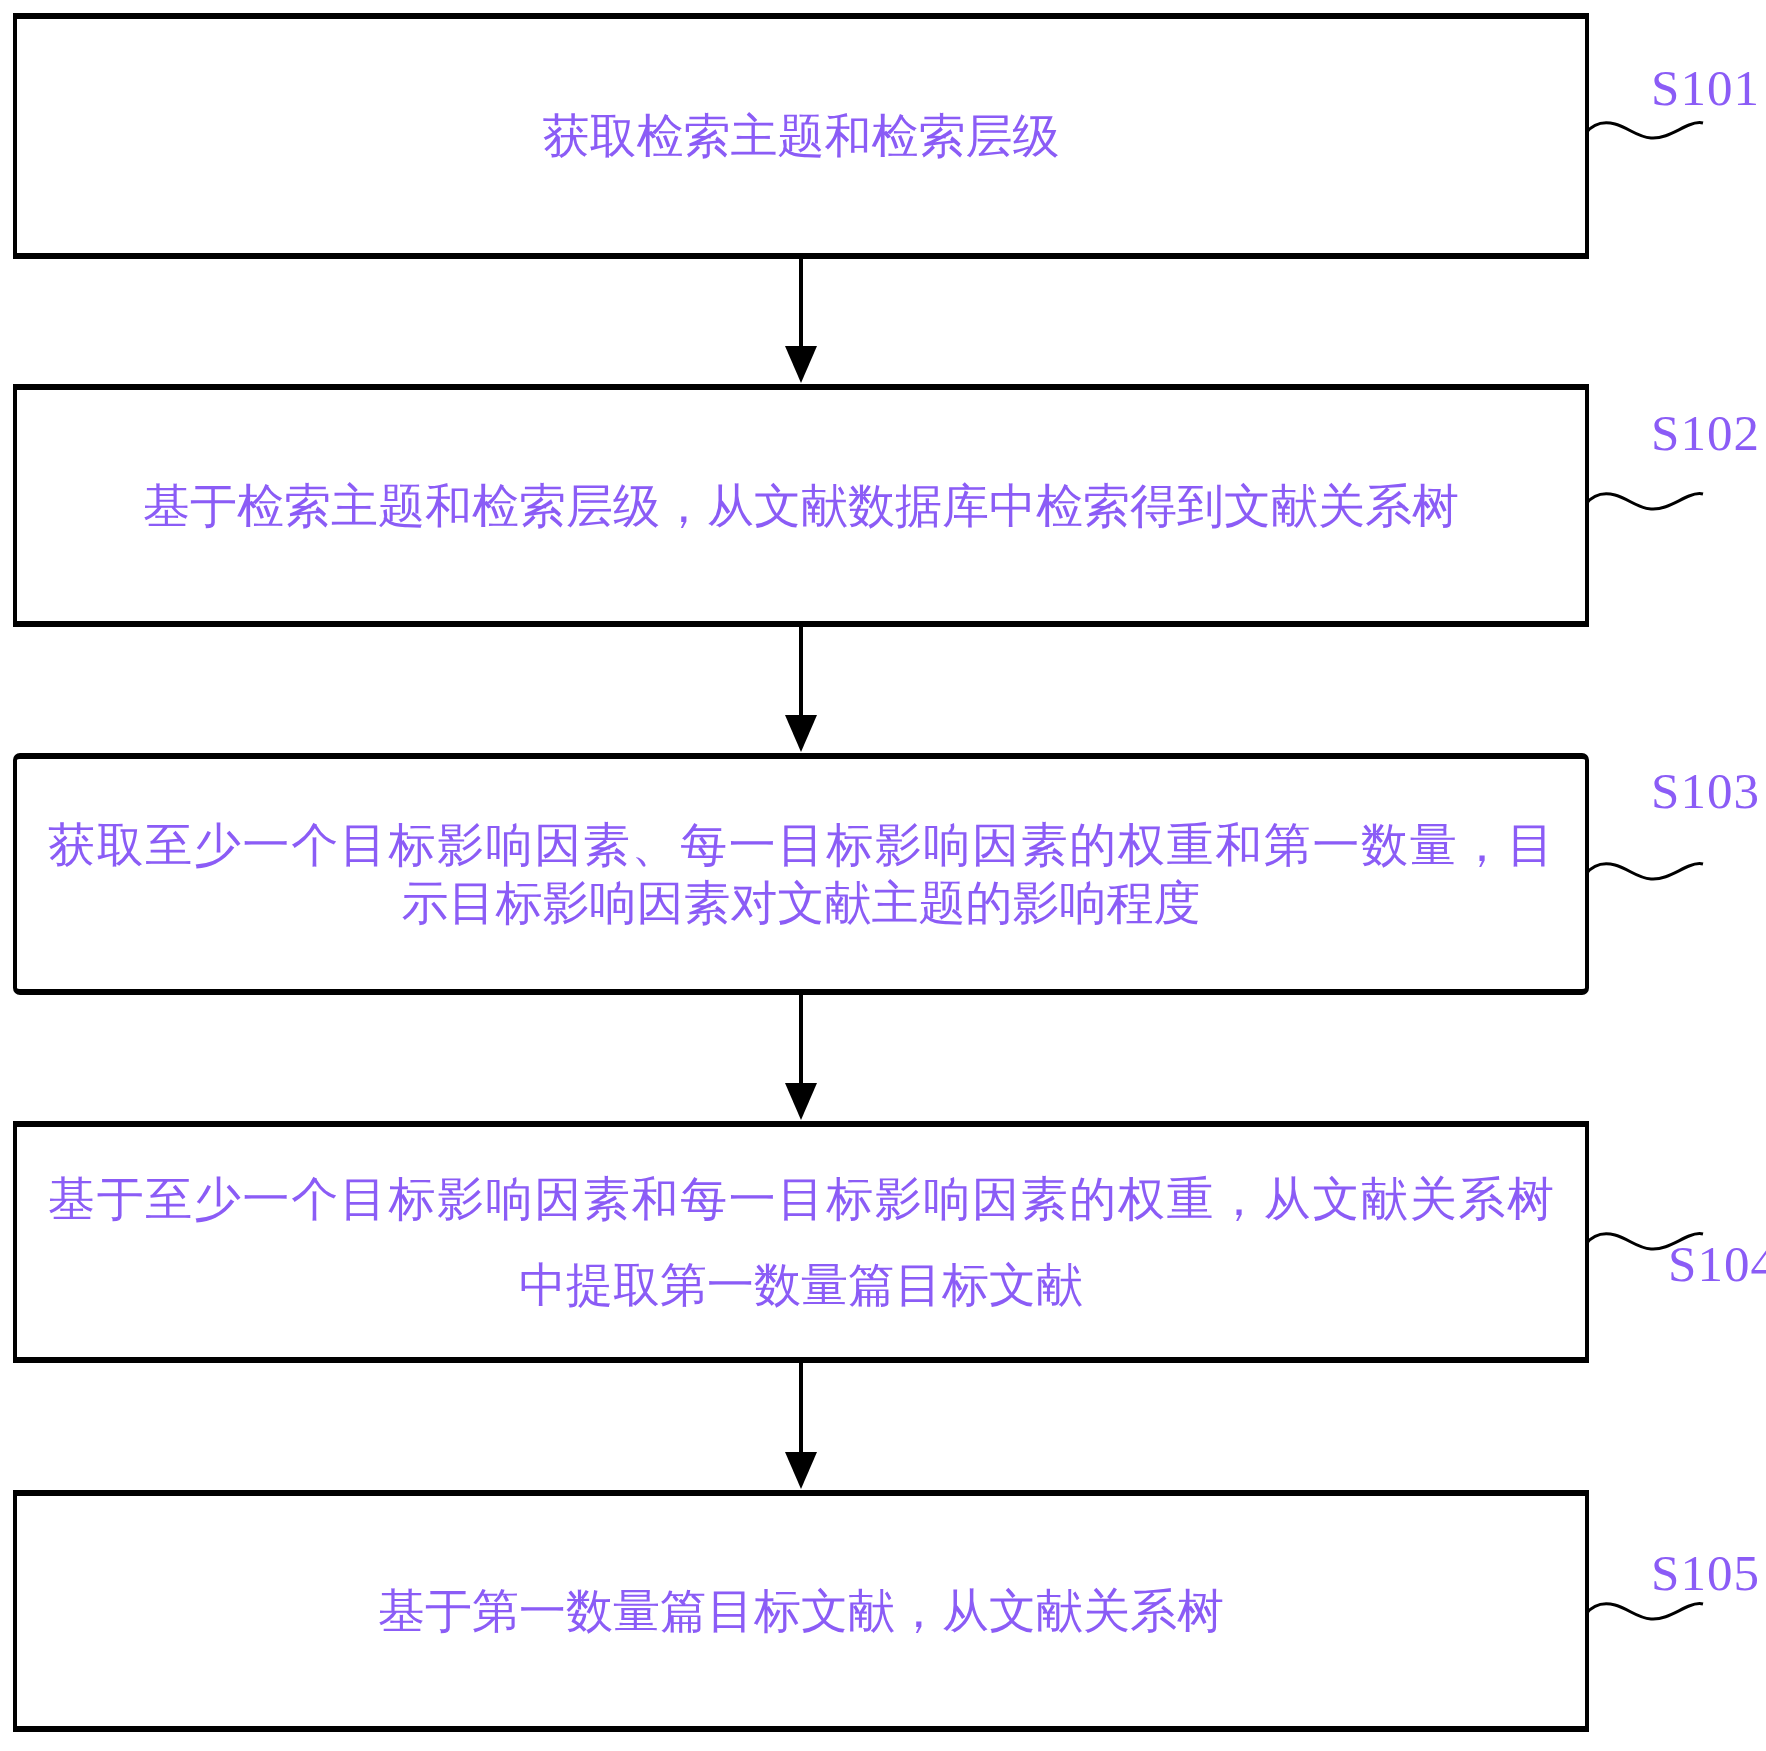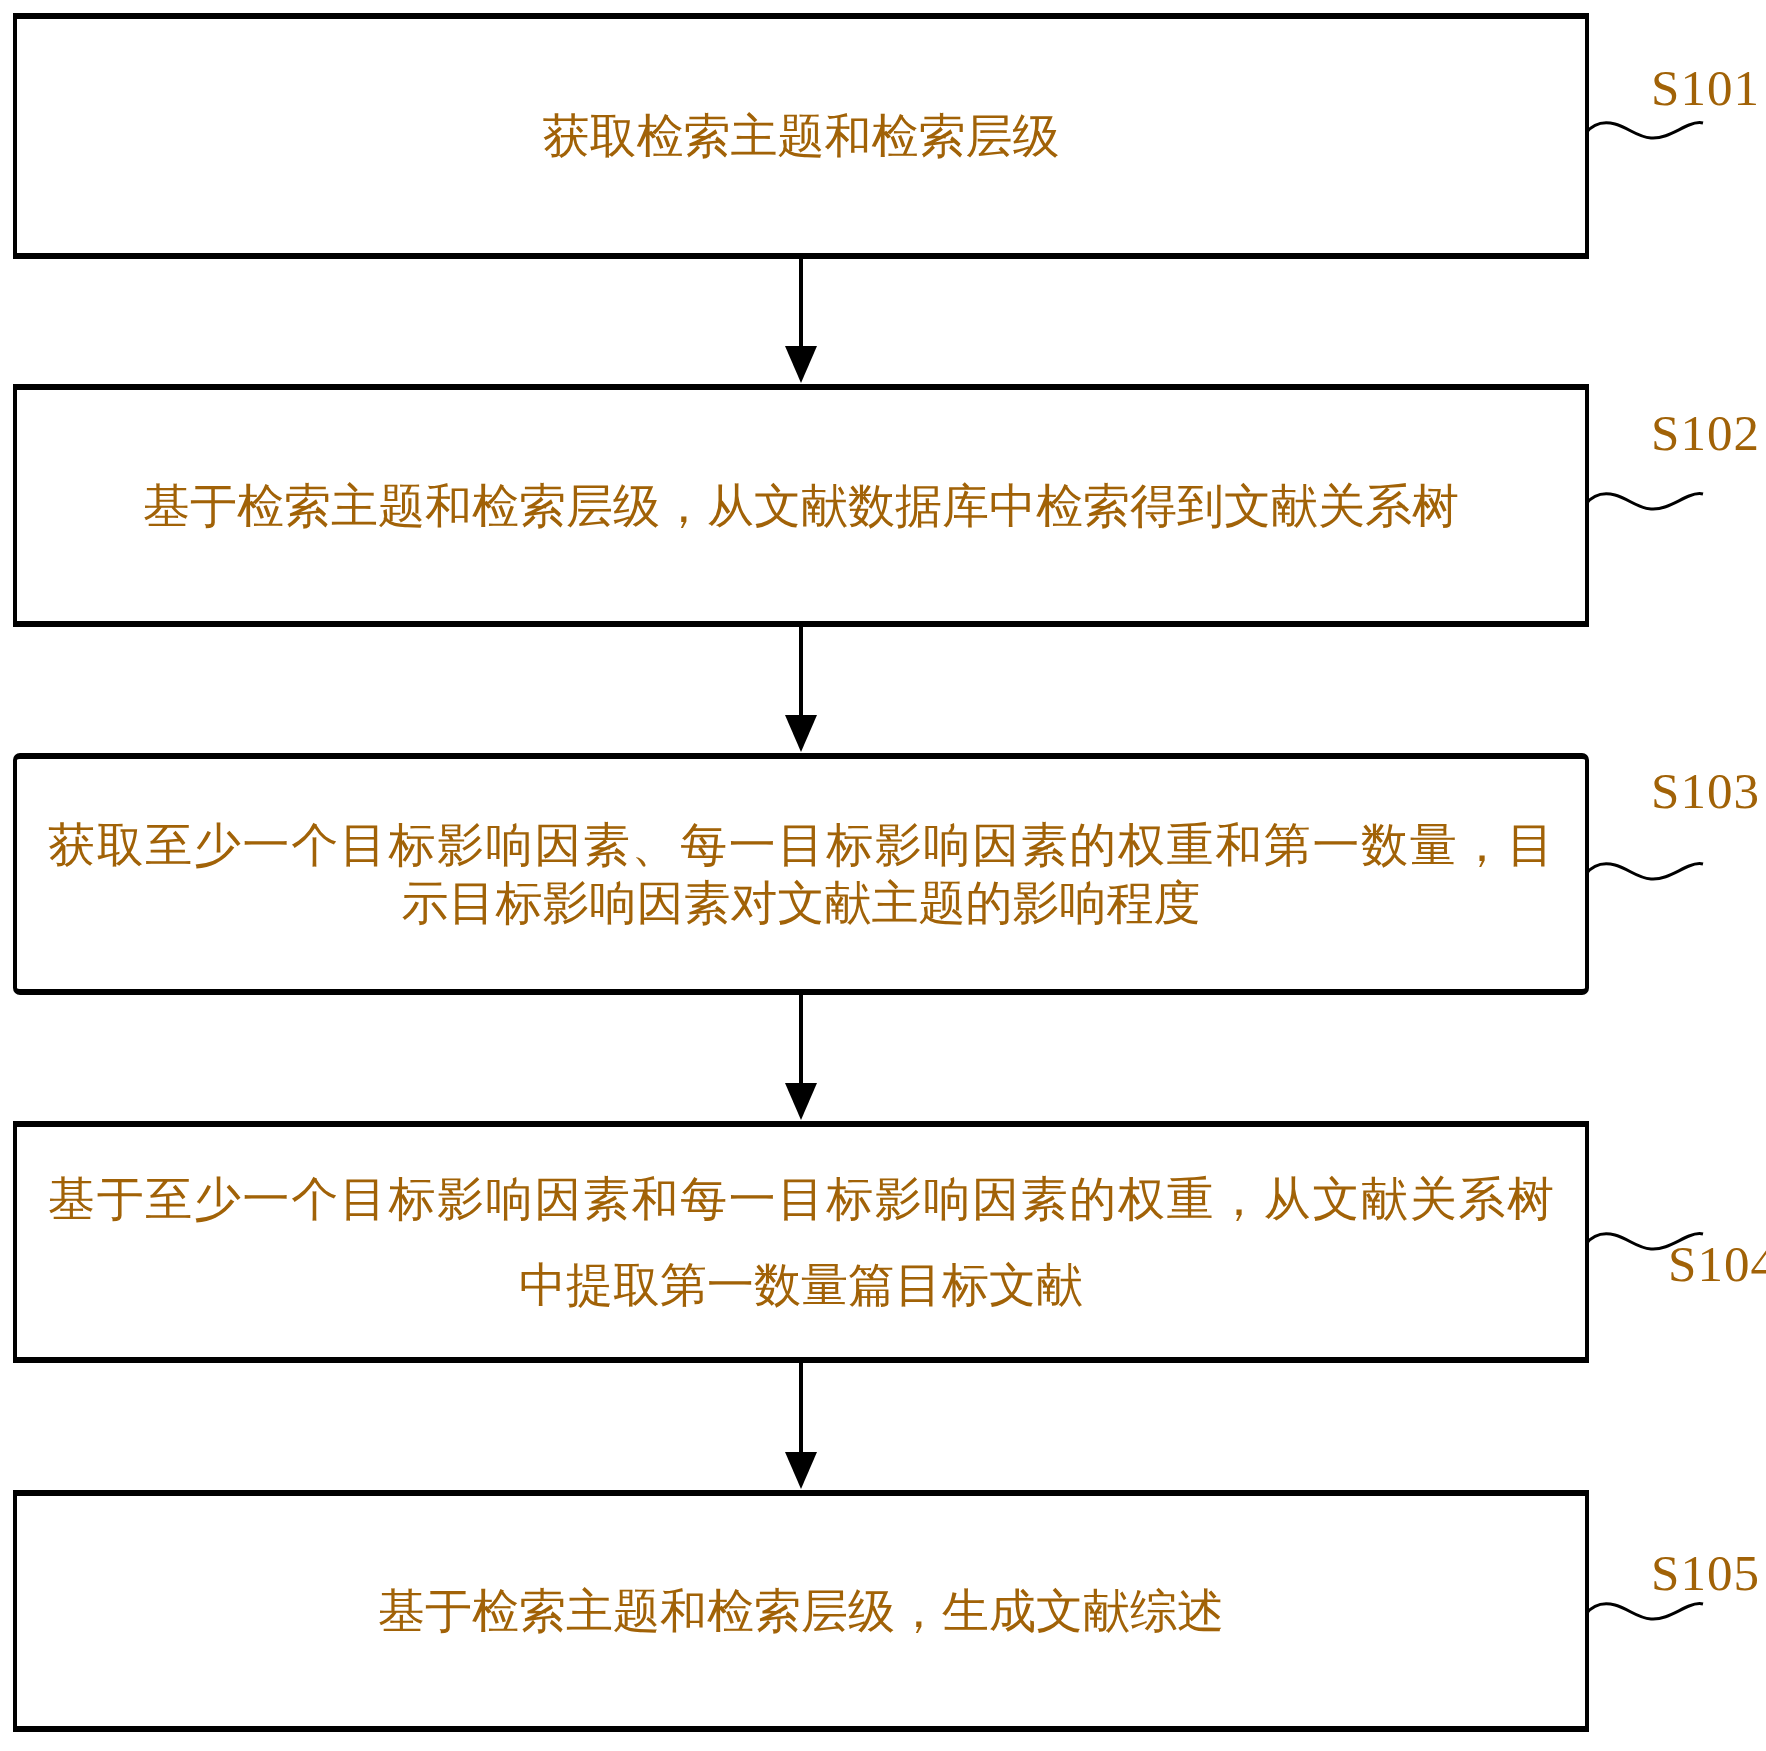--- a/index.html
+++ b/index.html
@@ -13,7 +13,7 @@
     height: 1751px;
     background: #ffffff;
     font-family: "Liberation Serif", "DejaVu Serif", serif;
-    color: #a16207;
+    color: #8b5cf6;
     overflow: hidden;
   }
   .box {

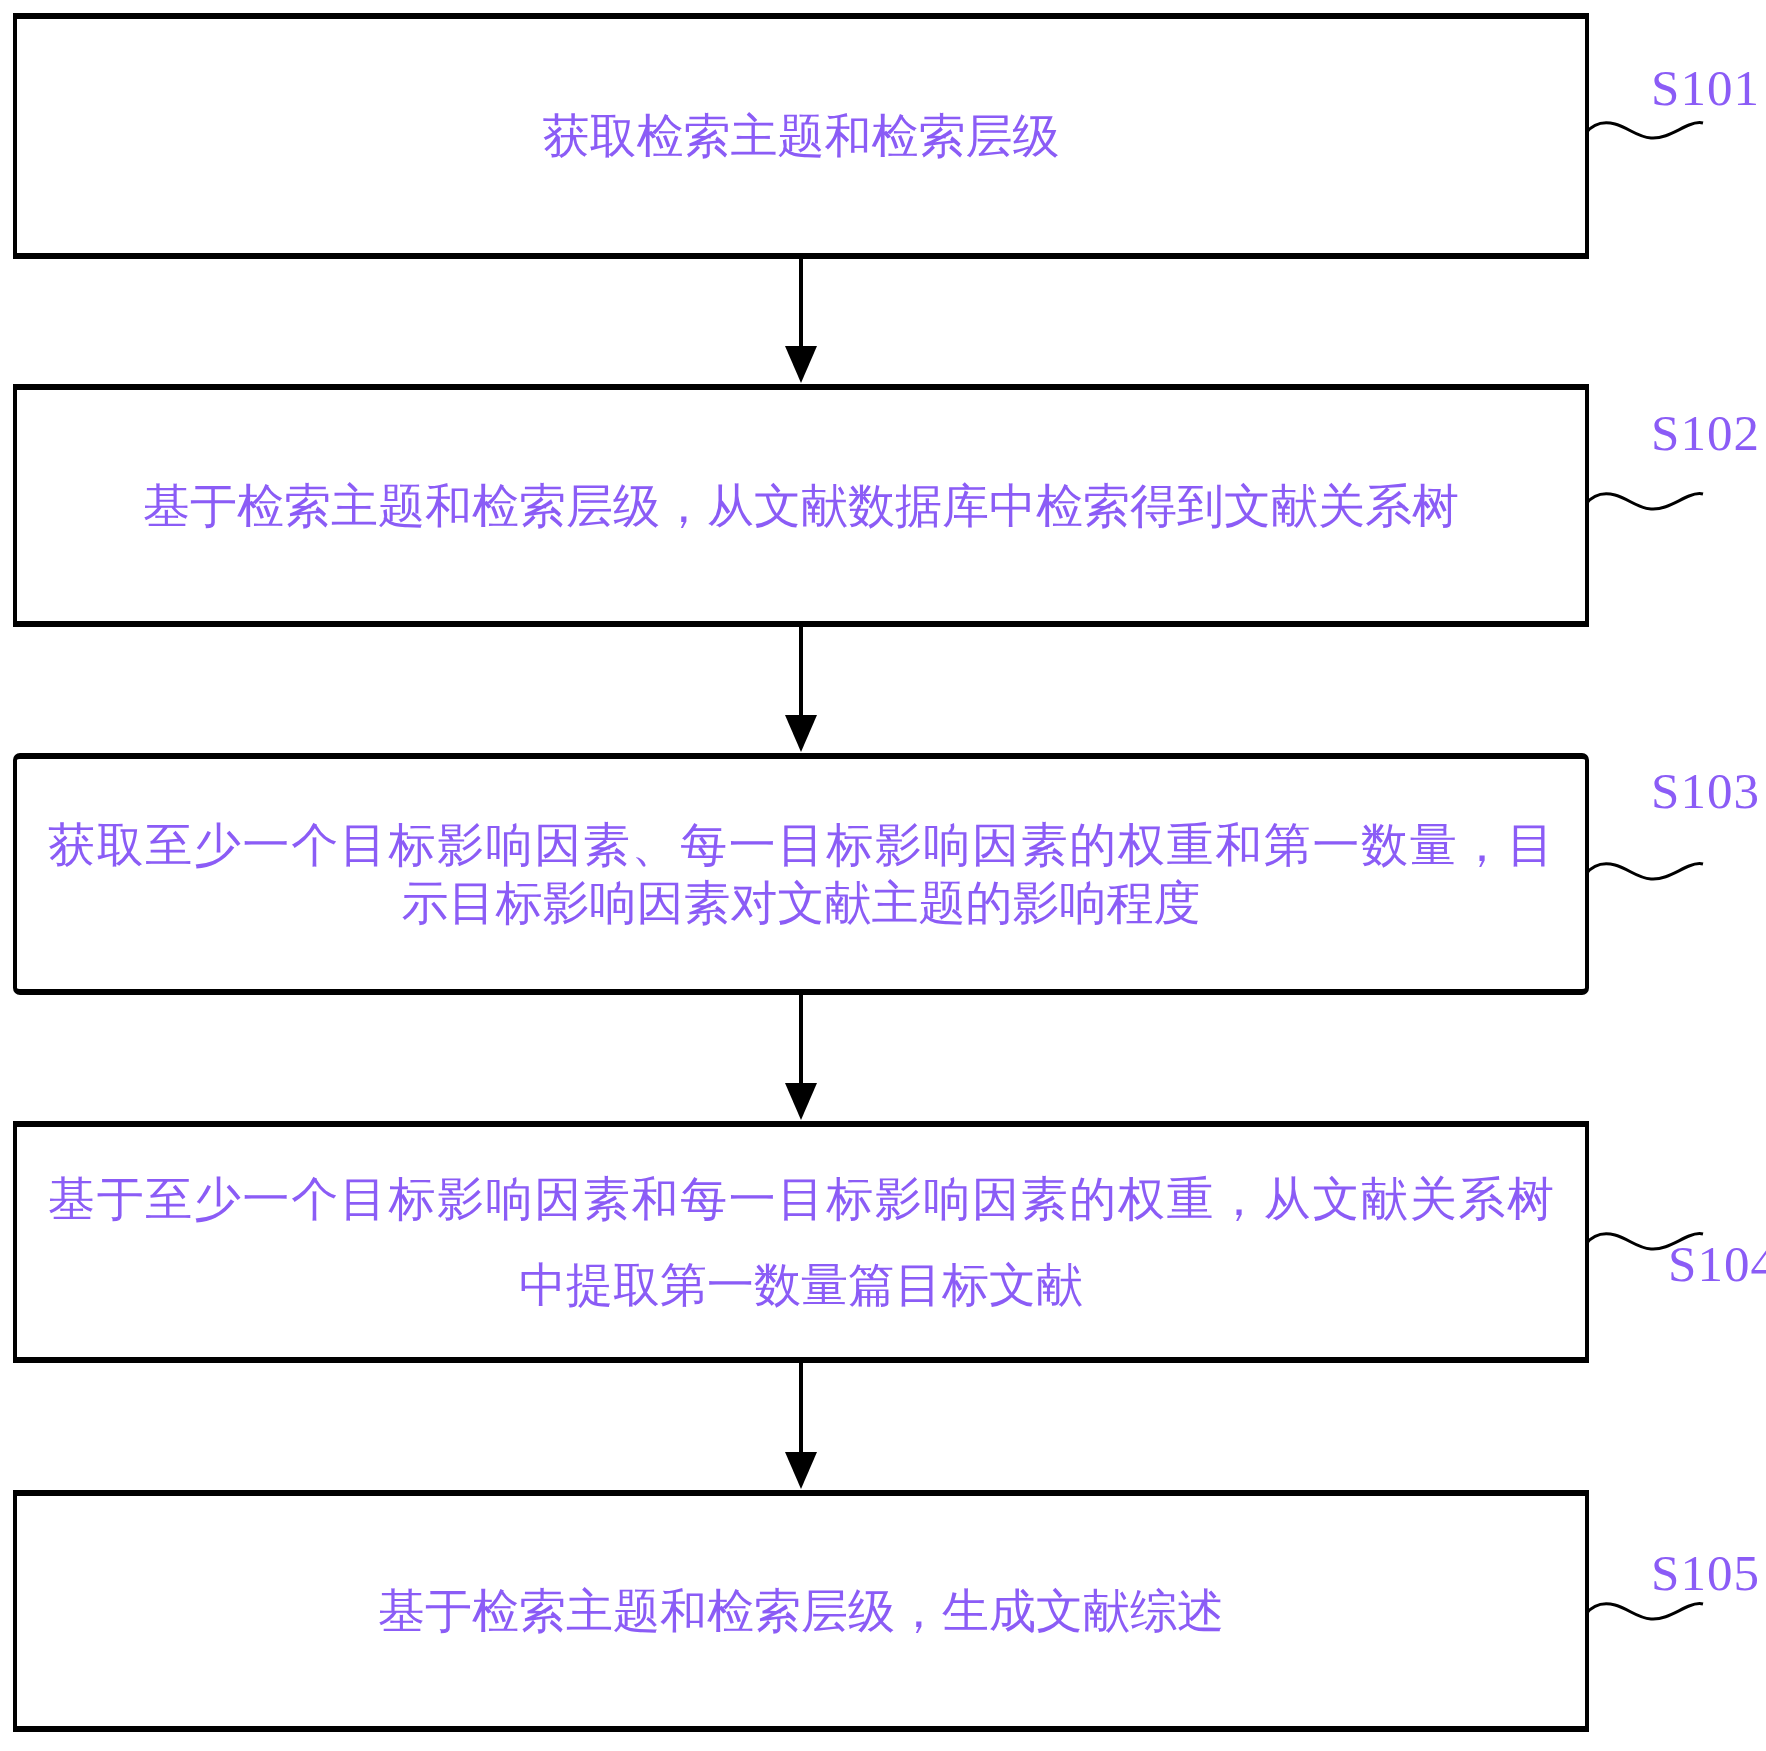--- a/index.html
+++ b/index.html
@@ -147,7 +147,7 @@
   <div class="arrow-head head-4"></div>
 
   <div class="box box-5">
-    <div class="line center">基于检索主题和检索层级，生成文献综述</div>
+    <div class="line center">基于第一数量篇目标文献，从文献关系树</div>
   </div>
   <div class="step-label lbl-5">S105</div>
   <svg class="squiggle sq-5" viewBox="0 0 122 26">

